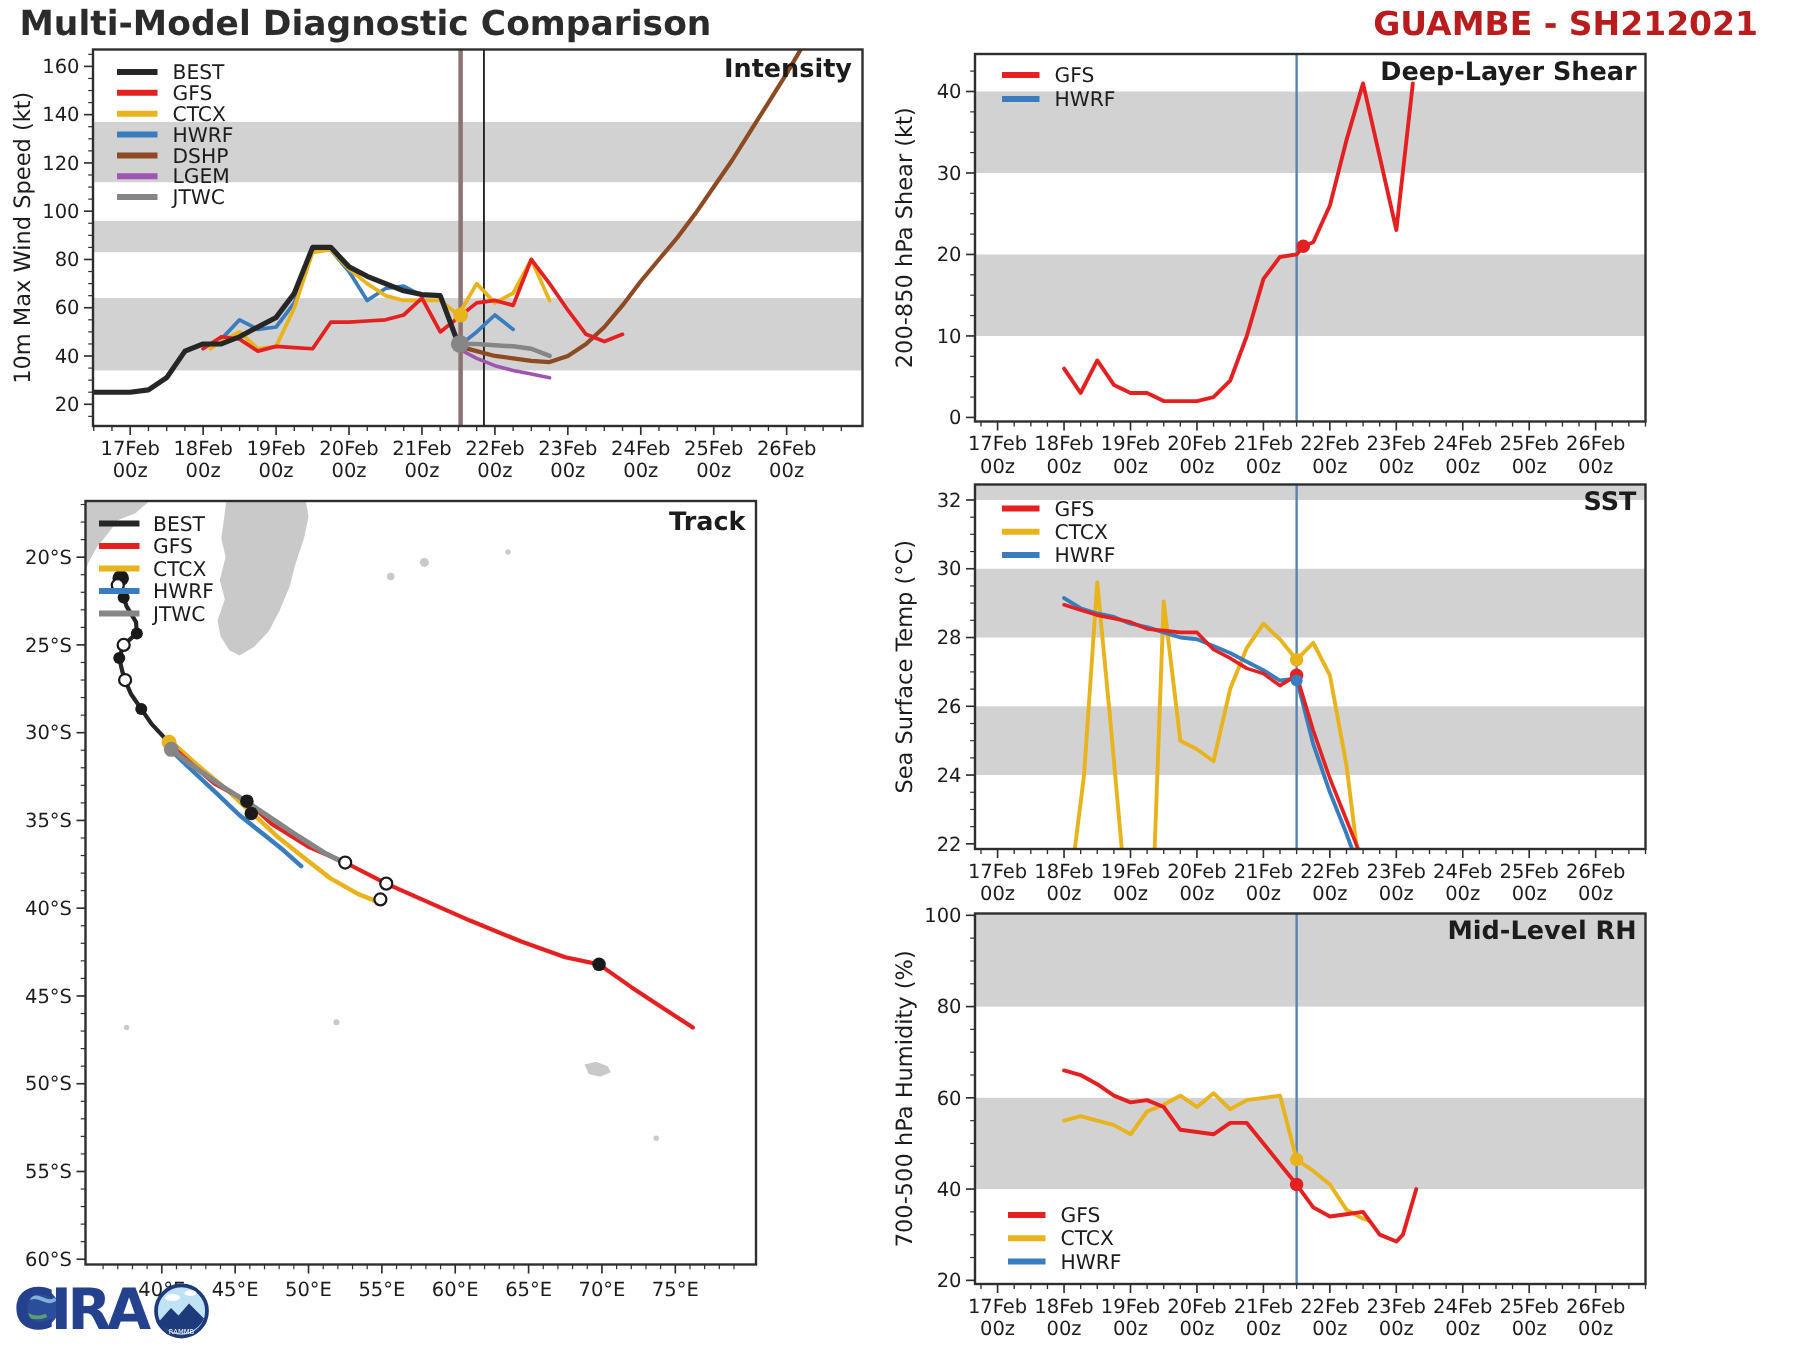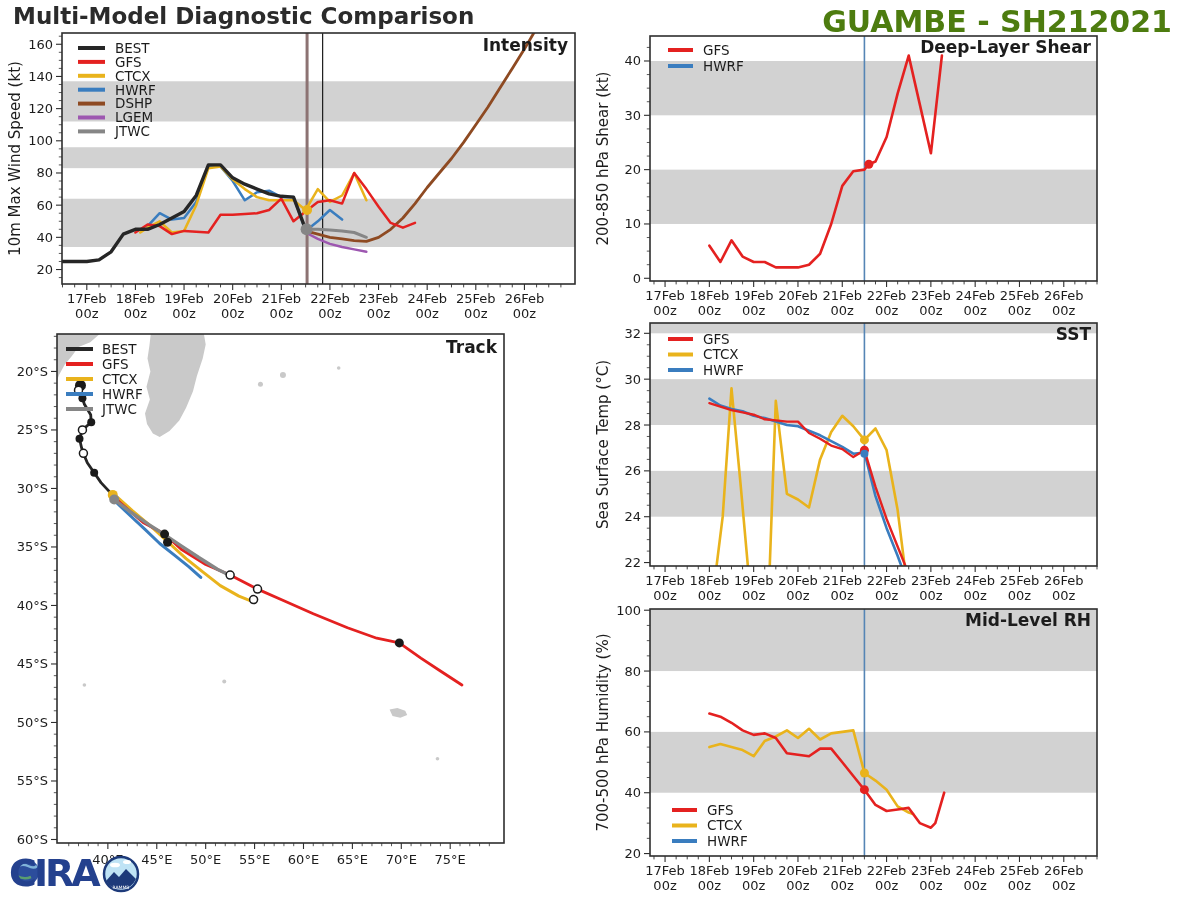--- a/index.html
+++ b/index.html
@@ -6,7 +6,7 @@
   .stage{position:relative;width:1200px;height:900px;background:#ffffff;overflow:hidden;
          font-family:"DejaVu Sans","Liberation Sans",sans-serif;}
   .title{position:absolute;left:13px;top:3px;font-size:23px;font-weight:bold;color:#2b2b2b;}
-  .storm{position:absolute;right:28px;top:4px;font-size:30px;font-weight:bold;color:#4d7c0f;}
+  .storm{position:absolute;right:28px;top:4px;font-size:22px;font-weight:bold;color:#b91c1c;}
   #charts{position:absolute;left:0;top:0;}
   #charts text{font-family:"DejaVu Sans","Liberation Sans",sans-serif;fill:#1c1c1c;}
   .logo{position:absolute;left:5px;top:843px;}

